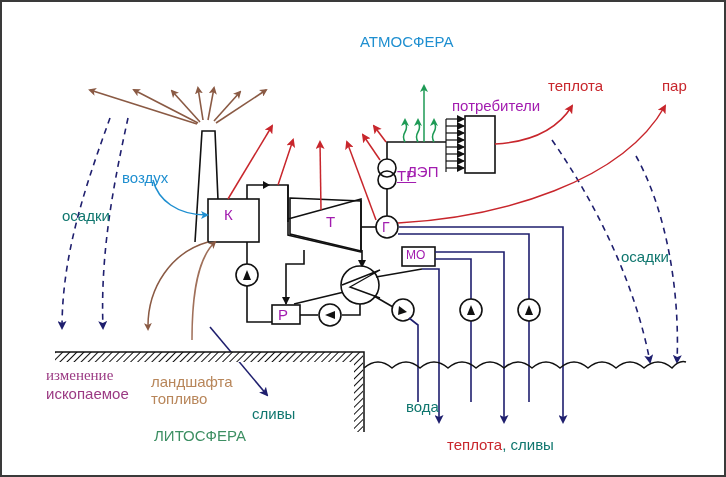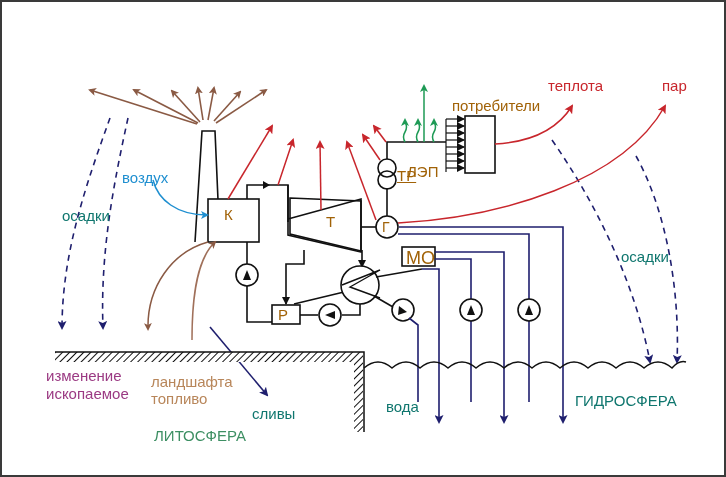--- a/index.html
+++ b/index.html
@@ -190,6 +190,7 @@
   <path fill="none" stroke="#111" stroke-width="1.5" d="M362,366 q14,-12 28,0 q14,-12 28,0 q14,-12 28,0 q14,-12 28,0 q14,-12 28,0 q14,-12 28,0 q14,-12 28,0 q14,-12 28,0 q14,-12 28,0 q14,-12 28,0 q14,-12 28,0 q7,-8 14,-6"></path>
 </svg>
 
+  <span class="lbl c-atm" style="left:358px;top:32px;">АТМОСФЕРА</span>
   <span class="lbl c-blue" style="left:120px;top:168px;">воздух</span>
   <span class="lbl c-navy" style="left:60px;top:206px;">осадки</span>
   <span class="lbl c-navy" style="left:619px;top:247px;">осадки</span>

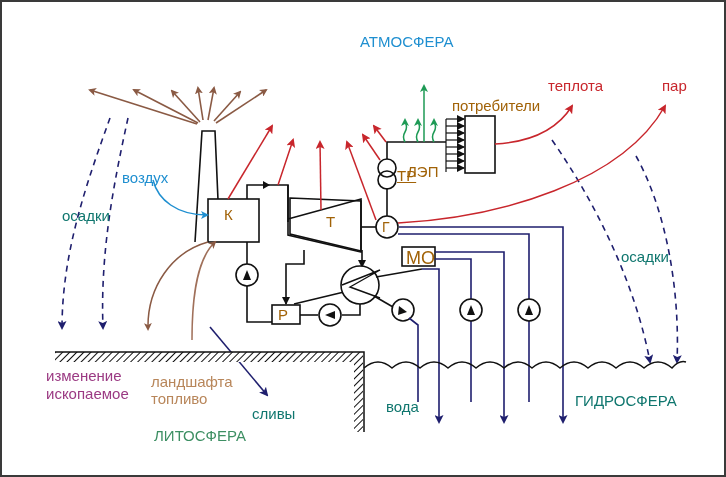--- a/index.html
+++ b/index.html
@@ -13,7 +13,7 @@
   .c-atm { color: #1f8fd0; }
   .c-red { color: #c8262c; }
   .c-navy { color: #0f766e; }
-  .c-black { color: #a16207; }
+  .c-black { color: #a21caf; }
   .c-purple { color: #9b3a83; }
   .c-tan { color: #b8865a; }
   .c-green { color: #3d8f63; margin-left: 24px; }

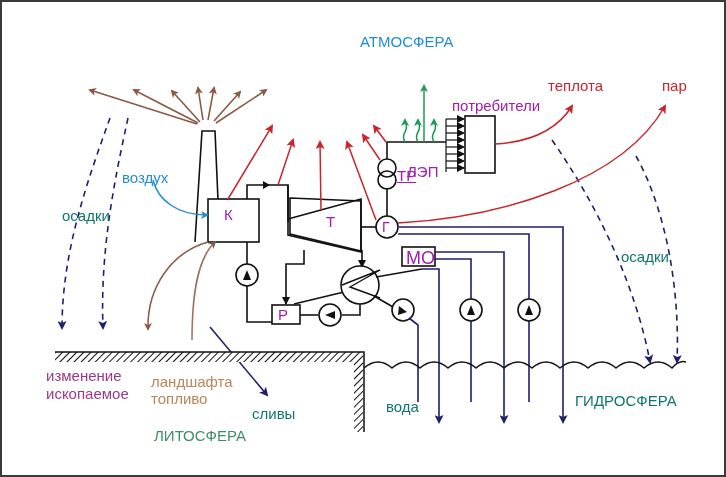--- a/index.html
+++ b/index.html
@@ -203,7 +203,7 @@
   <span class="lbl c-black" style="left:222px;top:205px;">К</span>
   <span class="lbl c-black" style="left:324px;top:212px;">Т</span>
   <span class="lbl c-black" style="left:276px;top:305px;">Р</span>
-  <span class="lbl c-black" style="left:404px;top:247px;font-size:18px;">МО</span>
+  <span class="lbl c-black" style="left:404px;top:247px;font-size:12px;">МО</span>
 
   <span class="lbl c-purple" style="left:44px;top:366px;">изменение</span>
   <span class="lbl c-purple" style="left:44px;top:384px;">ископаемое</span>

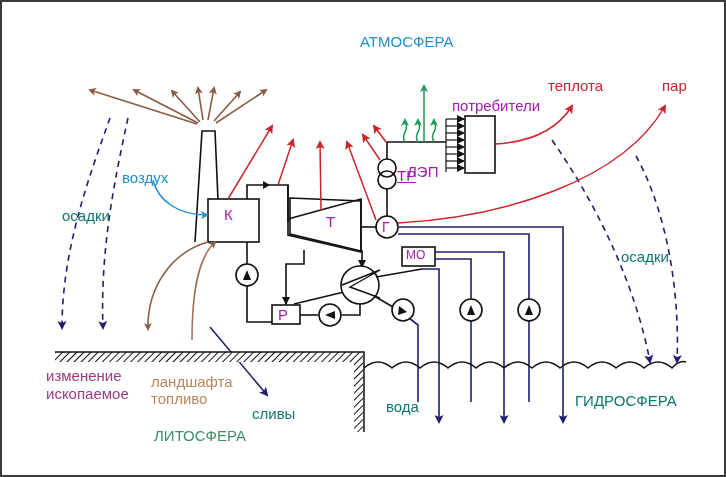--- a/index.html
+++ b/index.html
@@ -205,7 +205,7 @@
   <span class="lbl c-black" style="left:276px;top:305px;">Р</span>
   <span class="lbl c-black" style="left:404px;top:247px;font-size:12px;">МО</span>
 
-  <span class="lbl c-purple" style="left:44px;top:366px;">изменение</span>
+  <span class="lbl c-purple" style="left:44px;top:366px;font-family:Liberation Serif, serif;">изменение</span>
   <span class="lbl c-purple" style="left:44px;top:384px;">ископаемое</span>
   <span class="lbl c-tan" style="left:149px;top:372px;">ландшафта</span>
   <span class="lbl c-tan" style="left:149px;top:389px;">топливо</span>

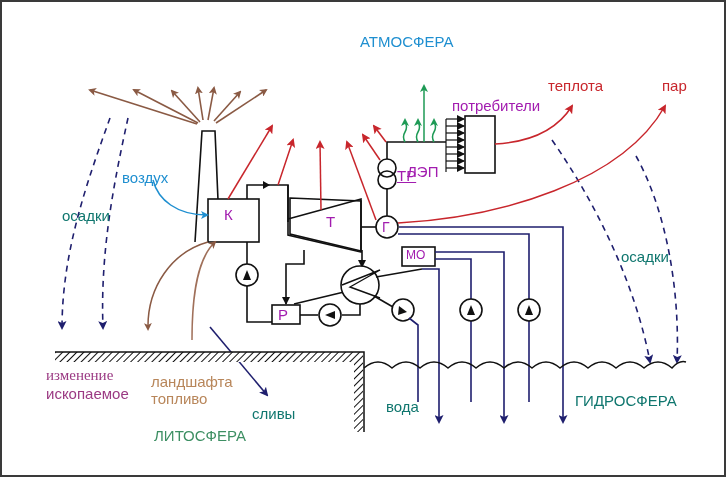--- a/index.html
+++ b/index.html
@@ -212,7 +212,7 @@
   <span class="lbl c-navy" style="left:250px;top:404px;">сливы</span>
   <span class="lbl c-green" style="left:128px;top:426px;">ЛИТОСФЕРА</span>
 
-  <span class="lbl c-navy" style="left:384px;top:397px;">вода</span>
+  <span class="lbl c-navy" style="left:404px;top:397px;">вода</span>
   <span class="lbl c-navy" style="left:573px;top:391px;">ГИДРОСФЕРА</span>
 </div>
 

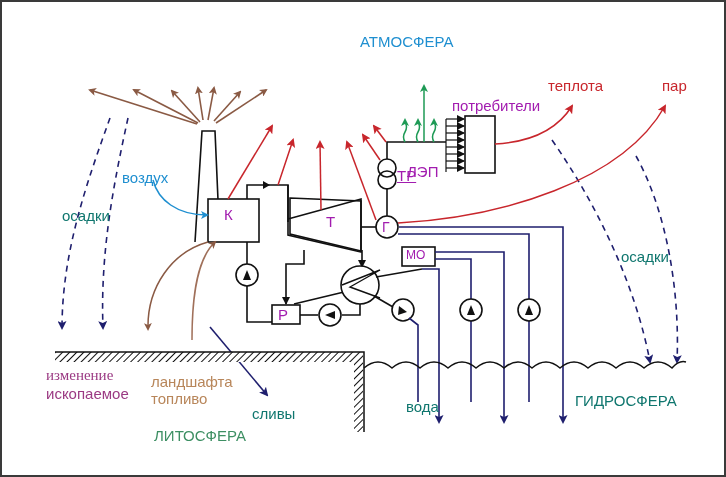--- a/index.html
+++ b/index.html
@@ -213,7 +213,6 @@
   <span class="lbl c-green" style="left:128px;top:426px;">ЛИТОСФЕРА</span>
 
   <span class="lbl c-navy" style="left:404px;top:397px;">вода</span>
-  <span class="lbl c-navy" style="left:573px;top:391px;">ГИДРОСФЕРА</span>
 </div>
 
 </body></html>

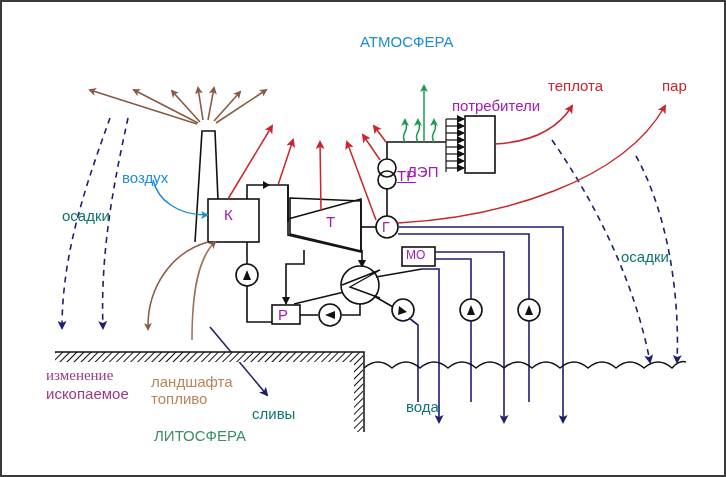--- a/index.html
+++ b/index.html
@@ -213,6 +213,9 @@
   <span class="lbl c-green" style="left:128px;top:426px;">ЛИТОСФЕРА</span>
 
   <span class="lbl c-navy" style="left:404px;top:397px;">вода</span>
+  <span class="lbl" style="left:445px;top:435px;">
+    <span class="c-red">теплота</span><span class="c-navy">,</span> <span class="c-navy">сливы</span>
+  </span>
 </div>
 
 </body></html>

